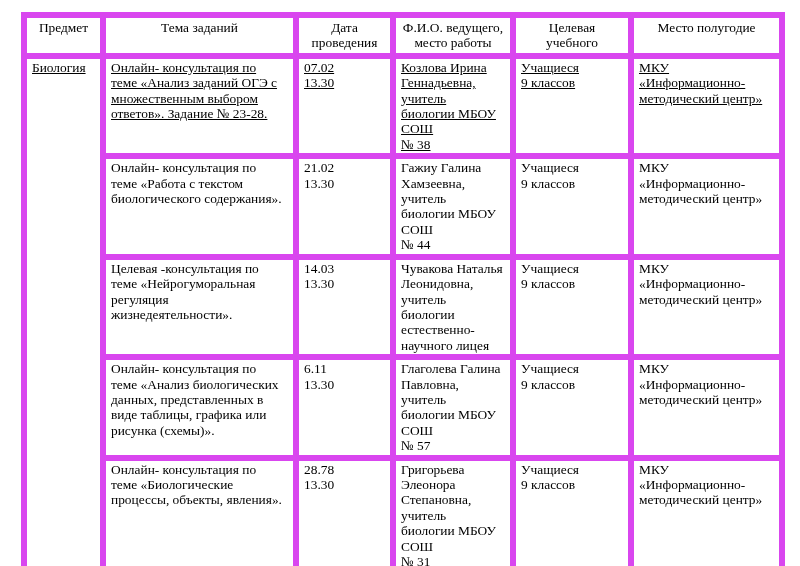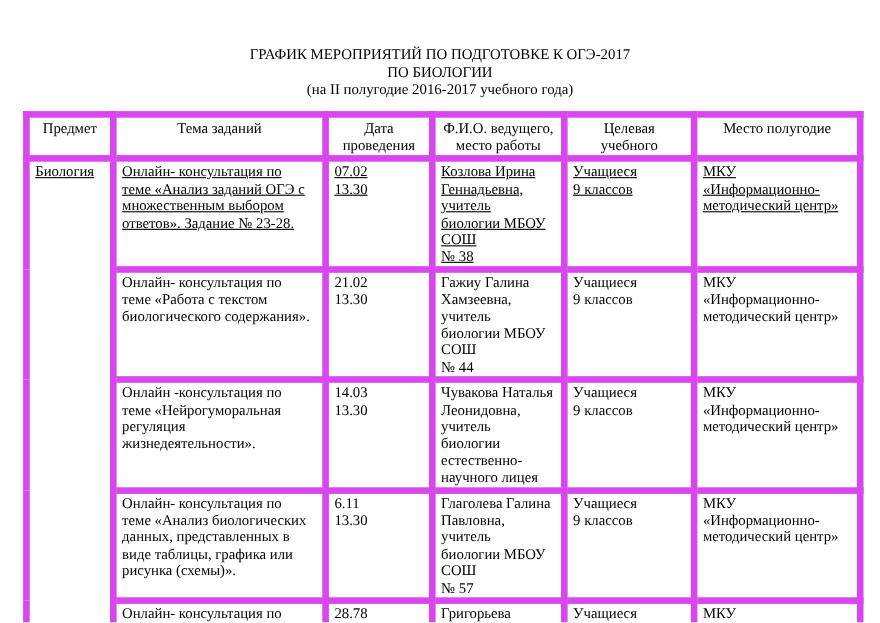--- a/index.html
+++ b/index.html
@@ -57,11 +57,6 @@
 
 <div class="page">
 
-  <div class="doc-title">
-    <div>ГРАФИК МЕРОПРИЯТИЙ ПО ПОДГОТОВКЕ К ОГЭ-2017</div>
-    <div>ПО БИОЛОГИИ</div>
-    <div>(на II полугодие 2016-2017 учебного года)</div>
-  </div>
 
   <table class="schedule">
     <colgroup>

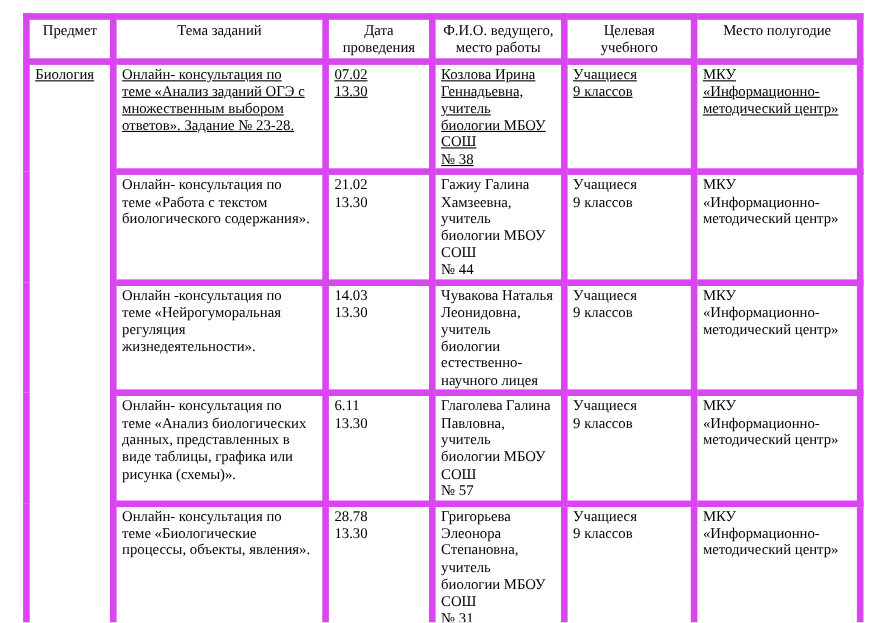--- a/index.html
+++ b/index.html
@@ -118,7 +118,7 @@
 методический центр»</td>
       </tr>
       <tr class="r2">
-        <td class="pre">Онлайн -консультация по
+        <td class="pre">Целевая -консультация по
 теме «Нейрогуморальная
 регуляция
 жизнедеятельности».</td>

